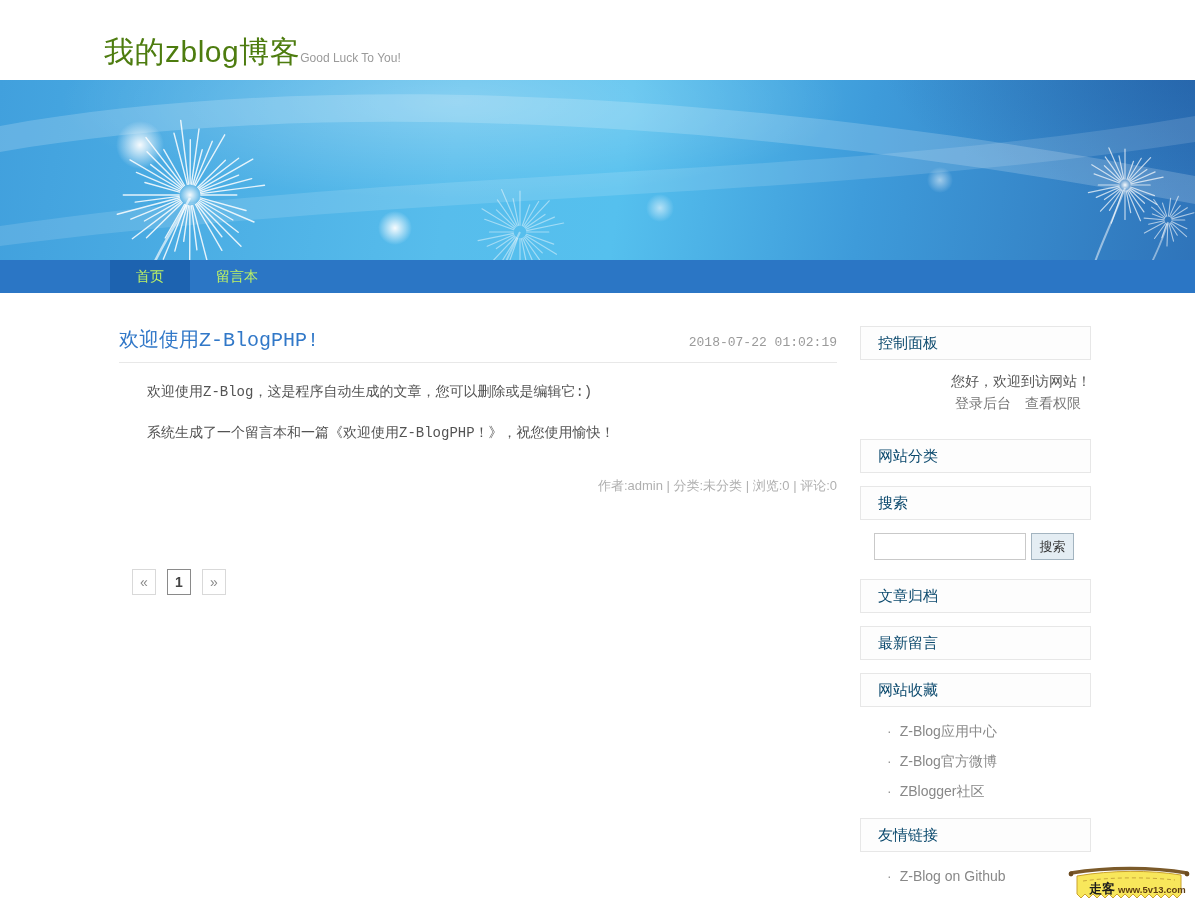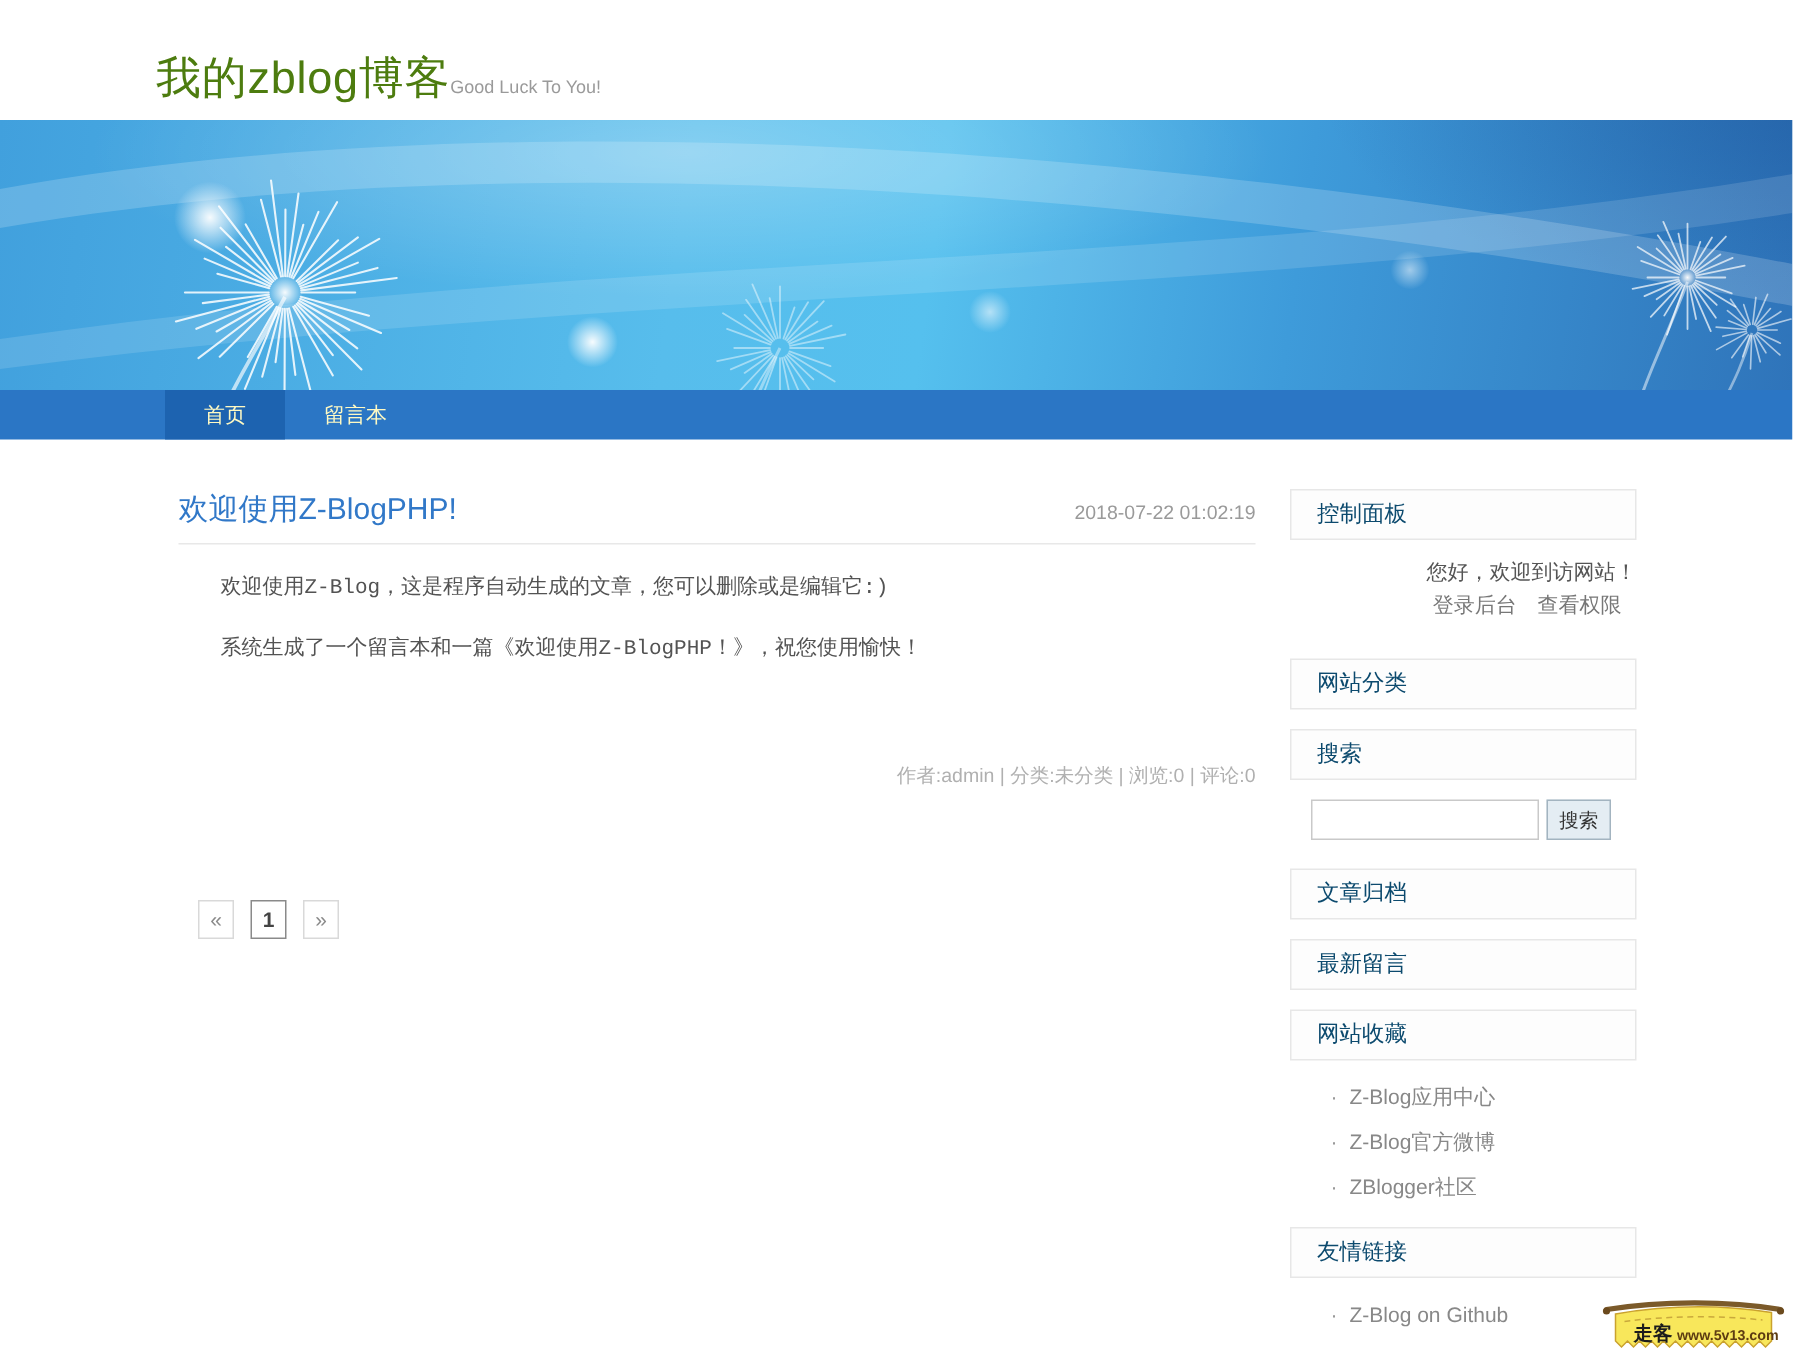--- a/index.html
+++ b/index.html
@@ -29,7 +29,7 @@
   
   .navbar{height:33px;background:#2b76c5;}
   .nav-list{list-style:none;margin:0 0 0 6px;padding:0;display:flex;}
-  .nav-item{line-height:33px;padding:0 26px;color:#fef9c3;font-size:14px;cursor:pointer;text-align:right;}
+  .nav-item{line-height:33px;padding:0 26px;color:#bef264;font-size:14px;cursor:pointer;text-align:right;}
   .nav-item.active{background:#1d63b0;}
 
   

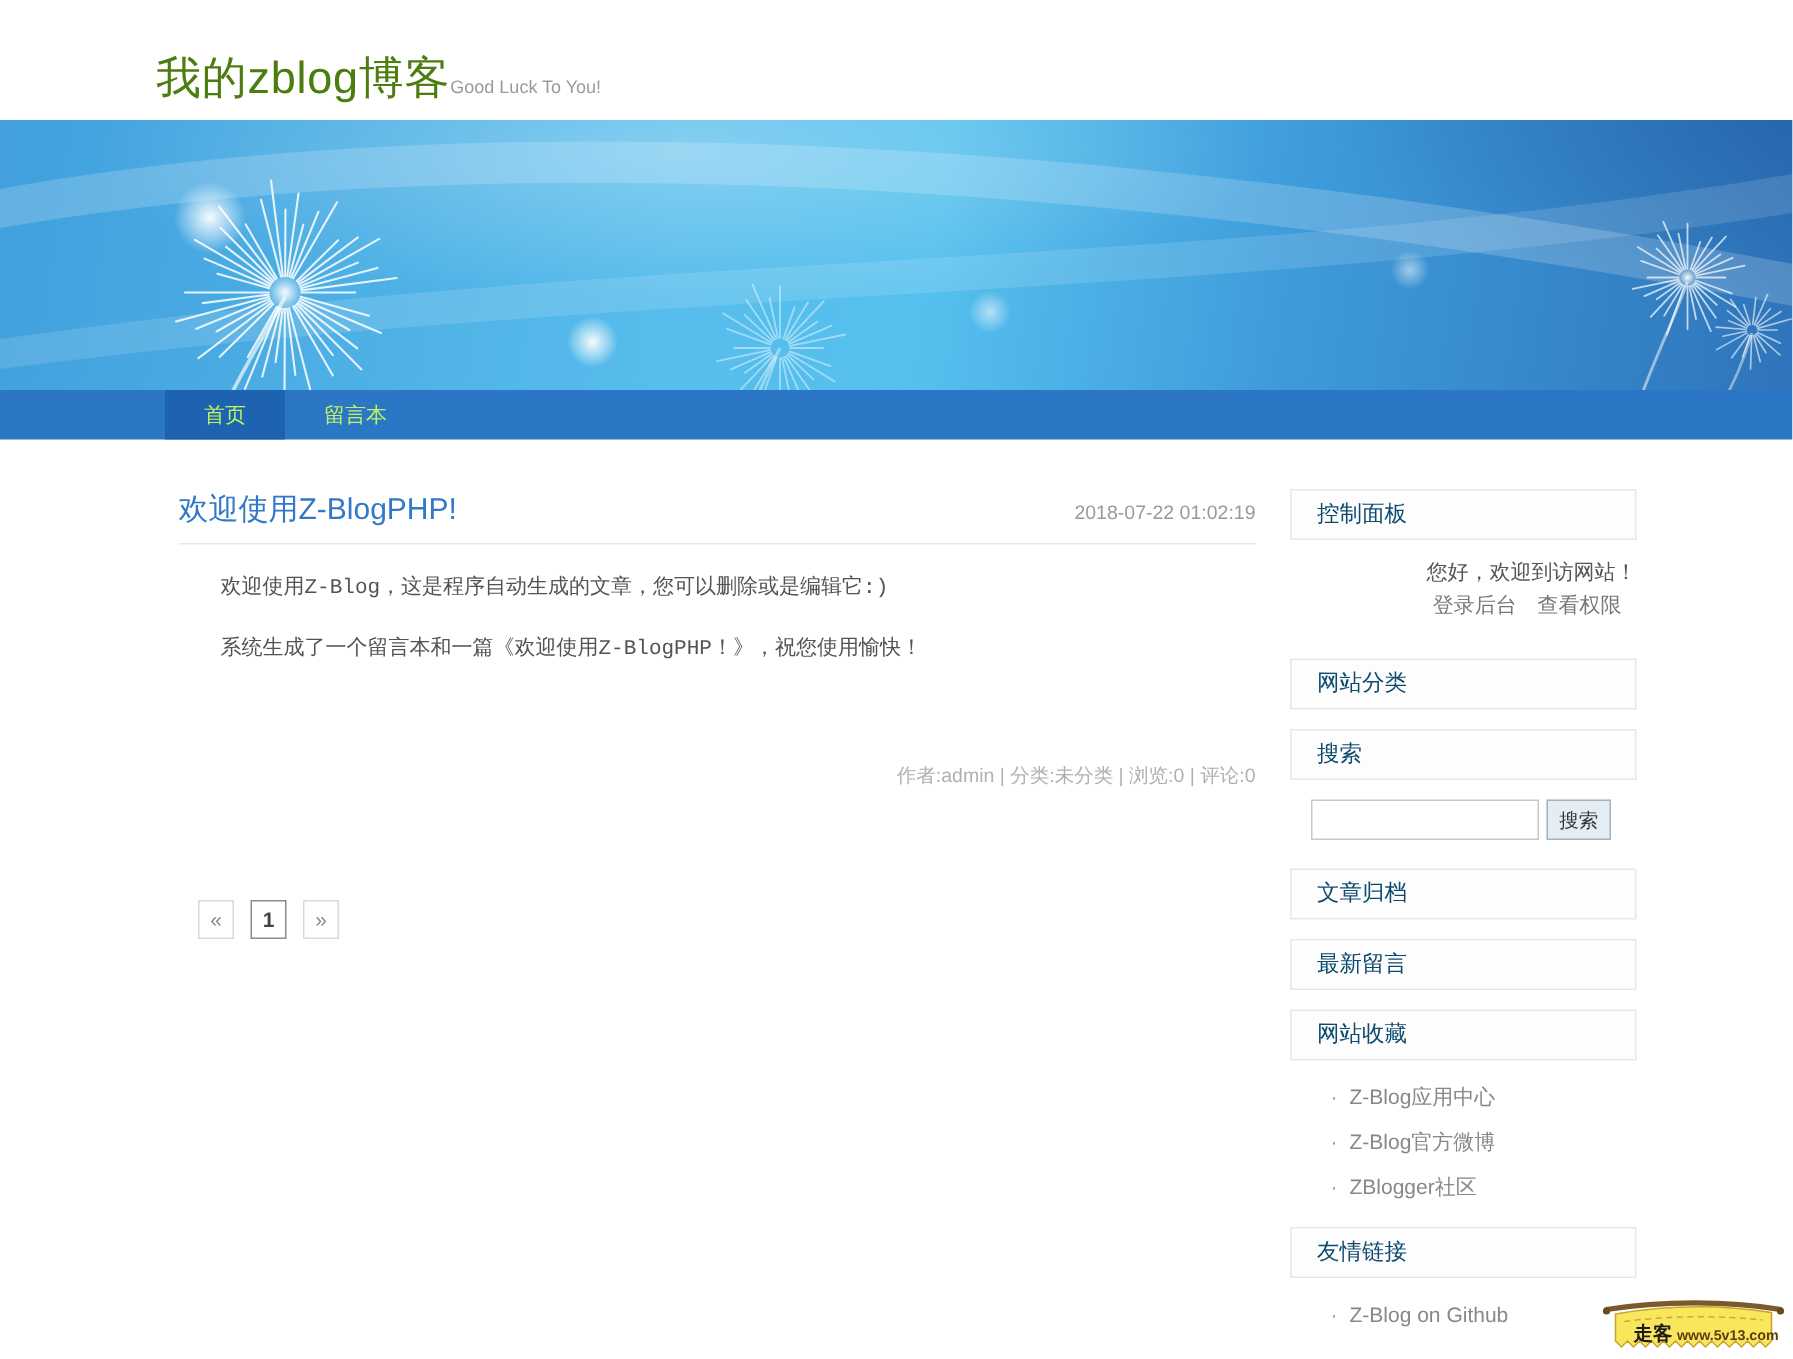--- a/index.html
+++ b/index.html
@@ -39,7 +39,7 @@
 
   
   .post-head{display:flex;justify-content:space-between;align-items:baseline;
-    border-bottom:1px solid #e8e8e8;padding-bottom:9px;}
+    border-bottom:1px solid #e8e8e8;padding-bottom:9px;font-family:Liberation Mono, monospace;}
   .post-title{margin:0;font-size:20px;font-weight:400;color:#3178c8;cursor:pointer;}
   .post-date{font-size:13px;color:#9a9a9a;white-space:nowrap;}
   .post-body p{font-size:14px;color:#535353;line-height:1.65;text-indent:2em;margin:18px 0;font-family:Liberation Mono, monospace;}

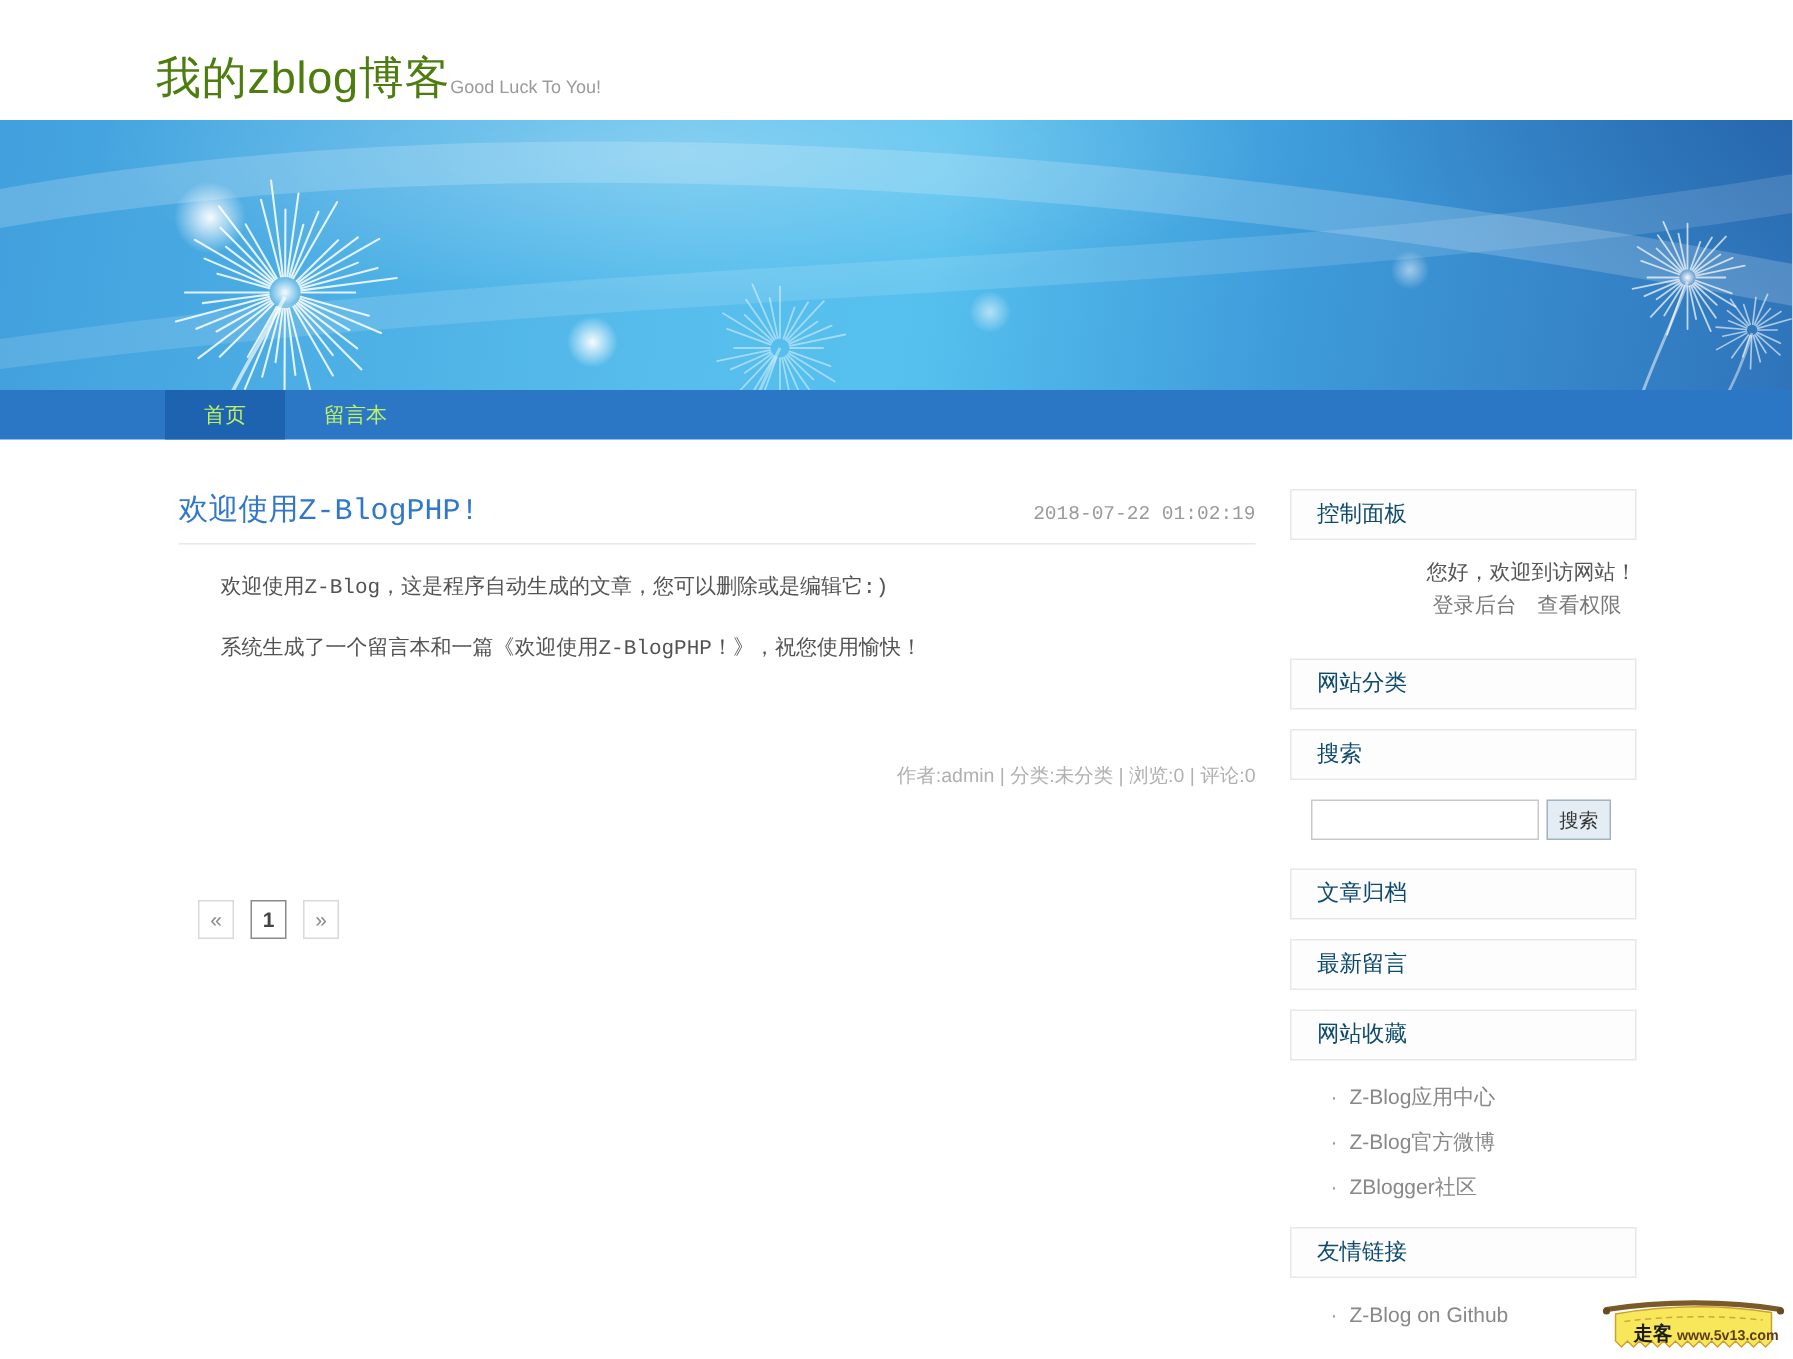--- a/index.html
+++ b/index.html
@@ -43,7 +43,7 @@
   .post-title{margin:0;font-size:20px;font-weight:400;color:#3178c8;cursor:pointer;}
   .post-date{font-size:13px;color:#9a9a9a;white-space:nowrap;}
   .post-body p{font-size:14px;color:#535353;line-height:1.65;text-indent:2em;margin:18px 0;font-family:Liberation Mono, monospace;}
-  .post-meta{text-align:right;font-size:13px;color:#b0b0b0;margin-top:63px;}
+  .post-meta{text-align:right;font-size:13px;color:#b0b0b0;margin-top:32px;}
 
   
   .pagination{margin:74px 0 0 13px;display:flex;gap:11px;}

